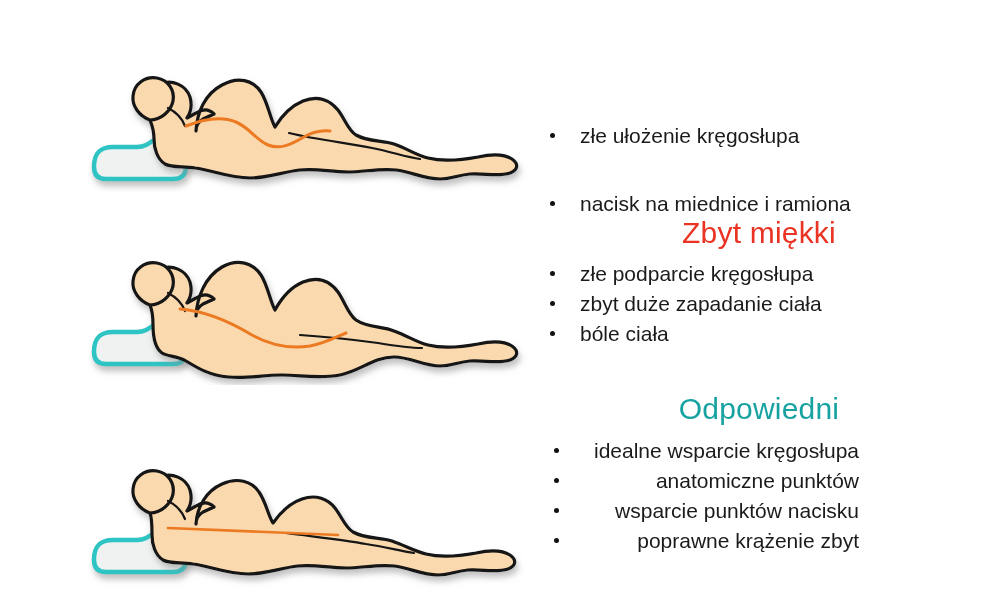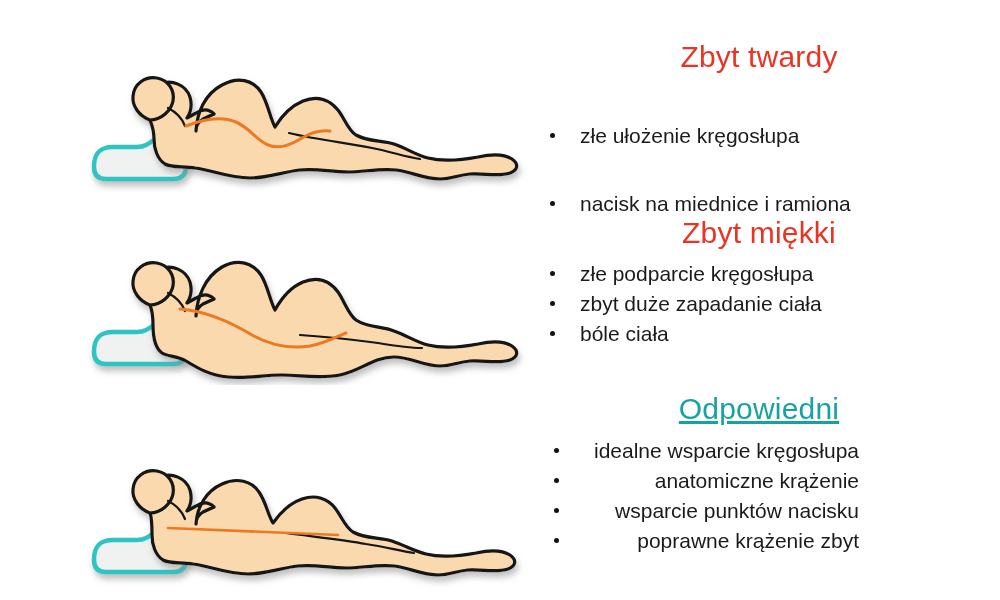--- a/index.html
+++ b/index.html
@@ -189,7 +189,6 @@
     </div>
 
     <div class="text-col">
-      <div class="section-title">Zbyt twardy</div>
       <ul class="bullet-list">
         <li>
           <span class="dot"></span>

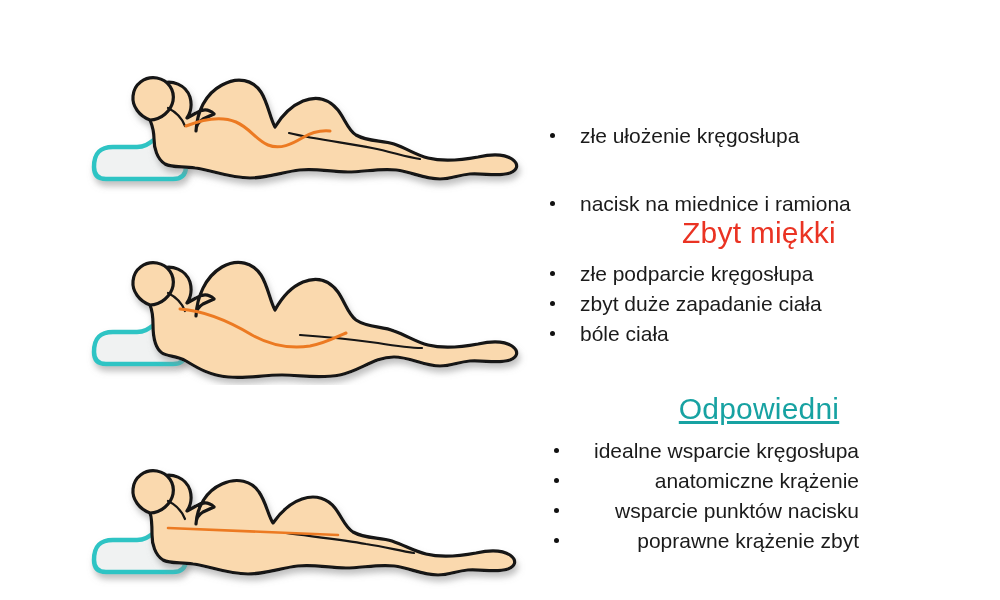--- a/index.html
+++ b/index.html
@@ -101,7 +101,7 @@
   #row-2 .bullet-list li { padding-left: 30px; }
 
   
-  #row-3 .section-title { top: -8px; color: var(--c-teal); text-decoration: underline; }
+  #row-3 .section-title { top: -8px; color: var(--c-teal); }
   #row-3 .bullet-list { top: 36px; left: 14px; }
   #row-3 .bullet-list li { padding-left: 40px; text-align: right; }
 

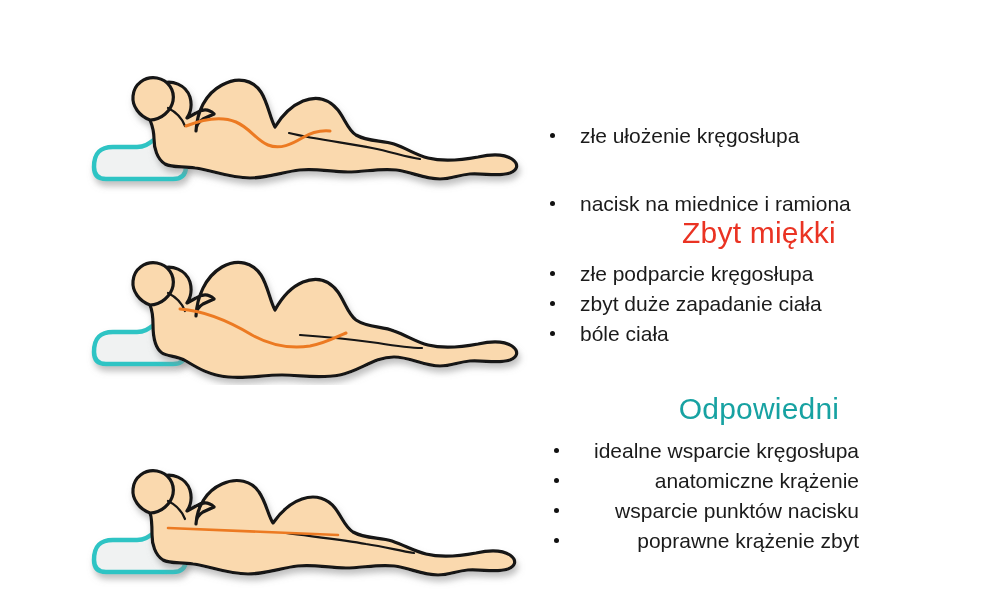--- a/index.html
+++ b/index.html
@@ -365,7 +365,7 @@
         </li>
         <li>
           <span class="dot"></span>
-          <span class="txt">anatomiczne krążenie</span>
+          <span class="txt">anatomiczne punktów</span>
         </li>
         <li>
           <span class="dot"></span>

